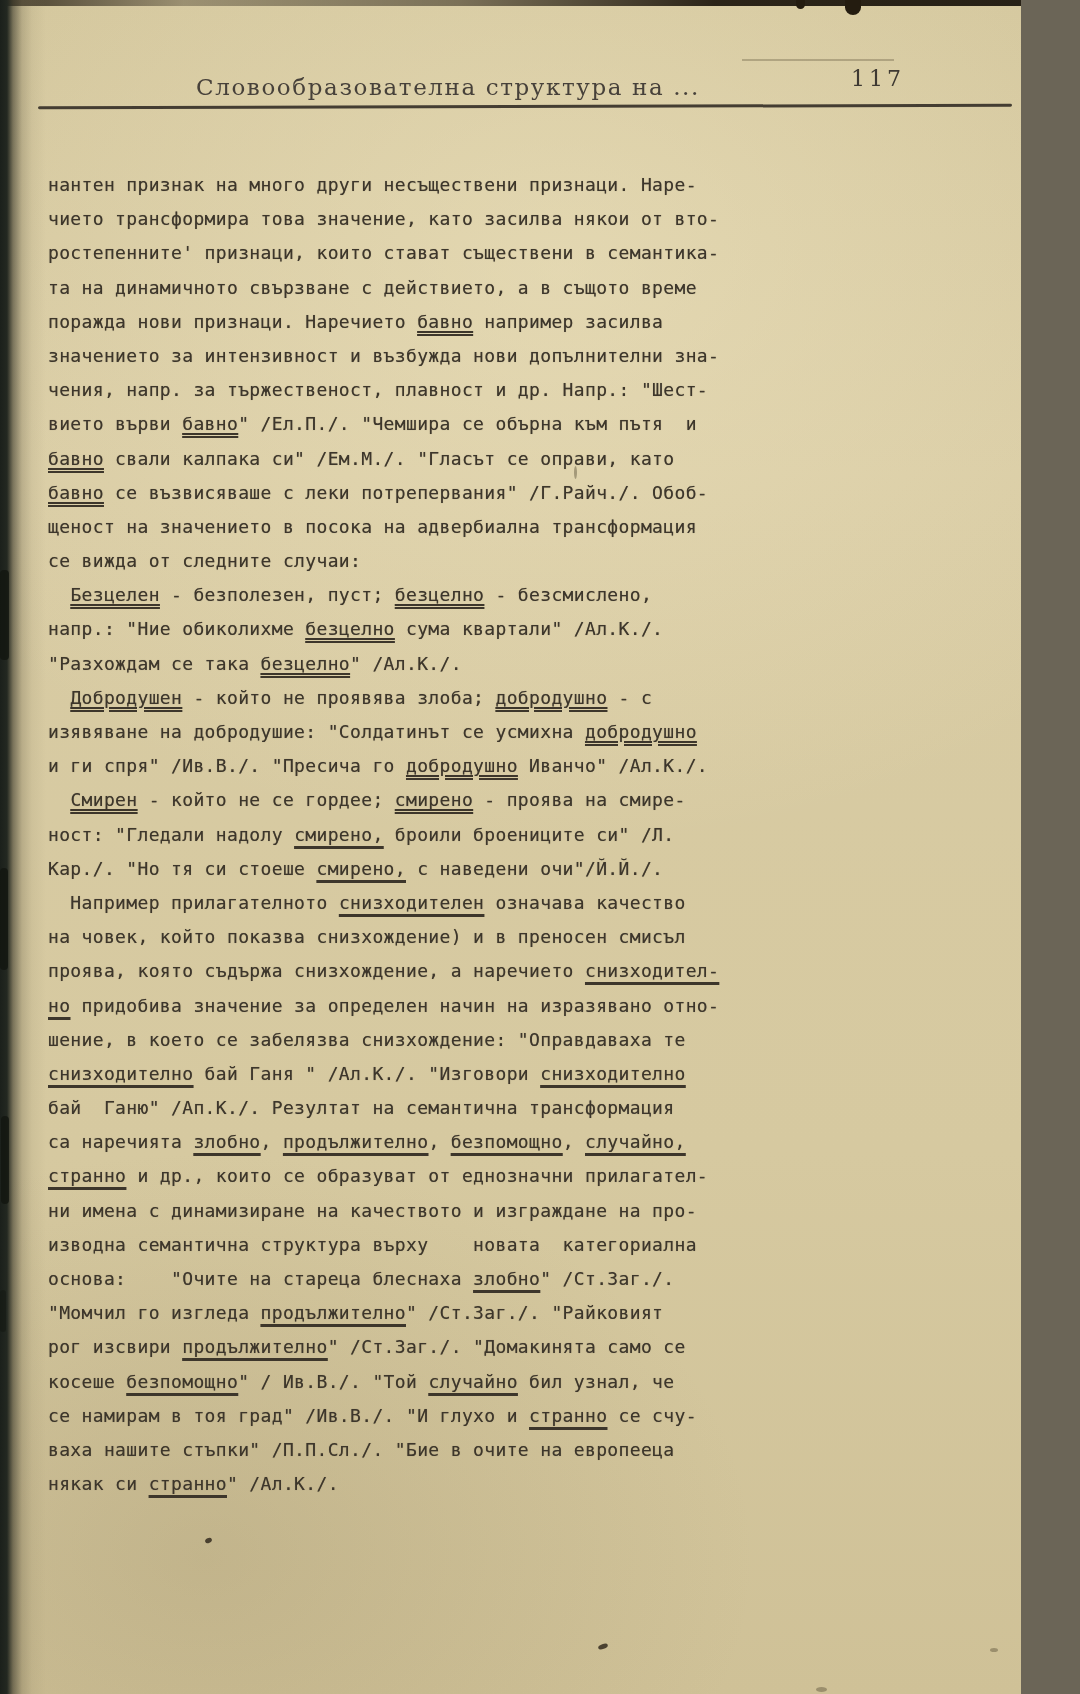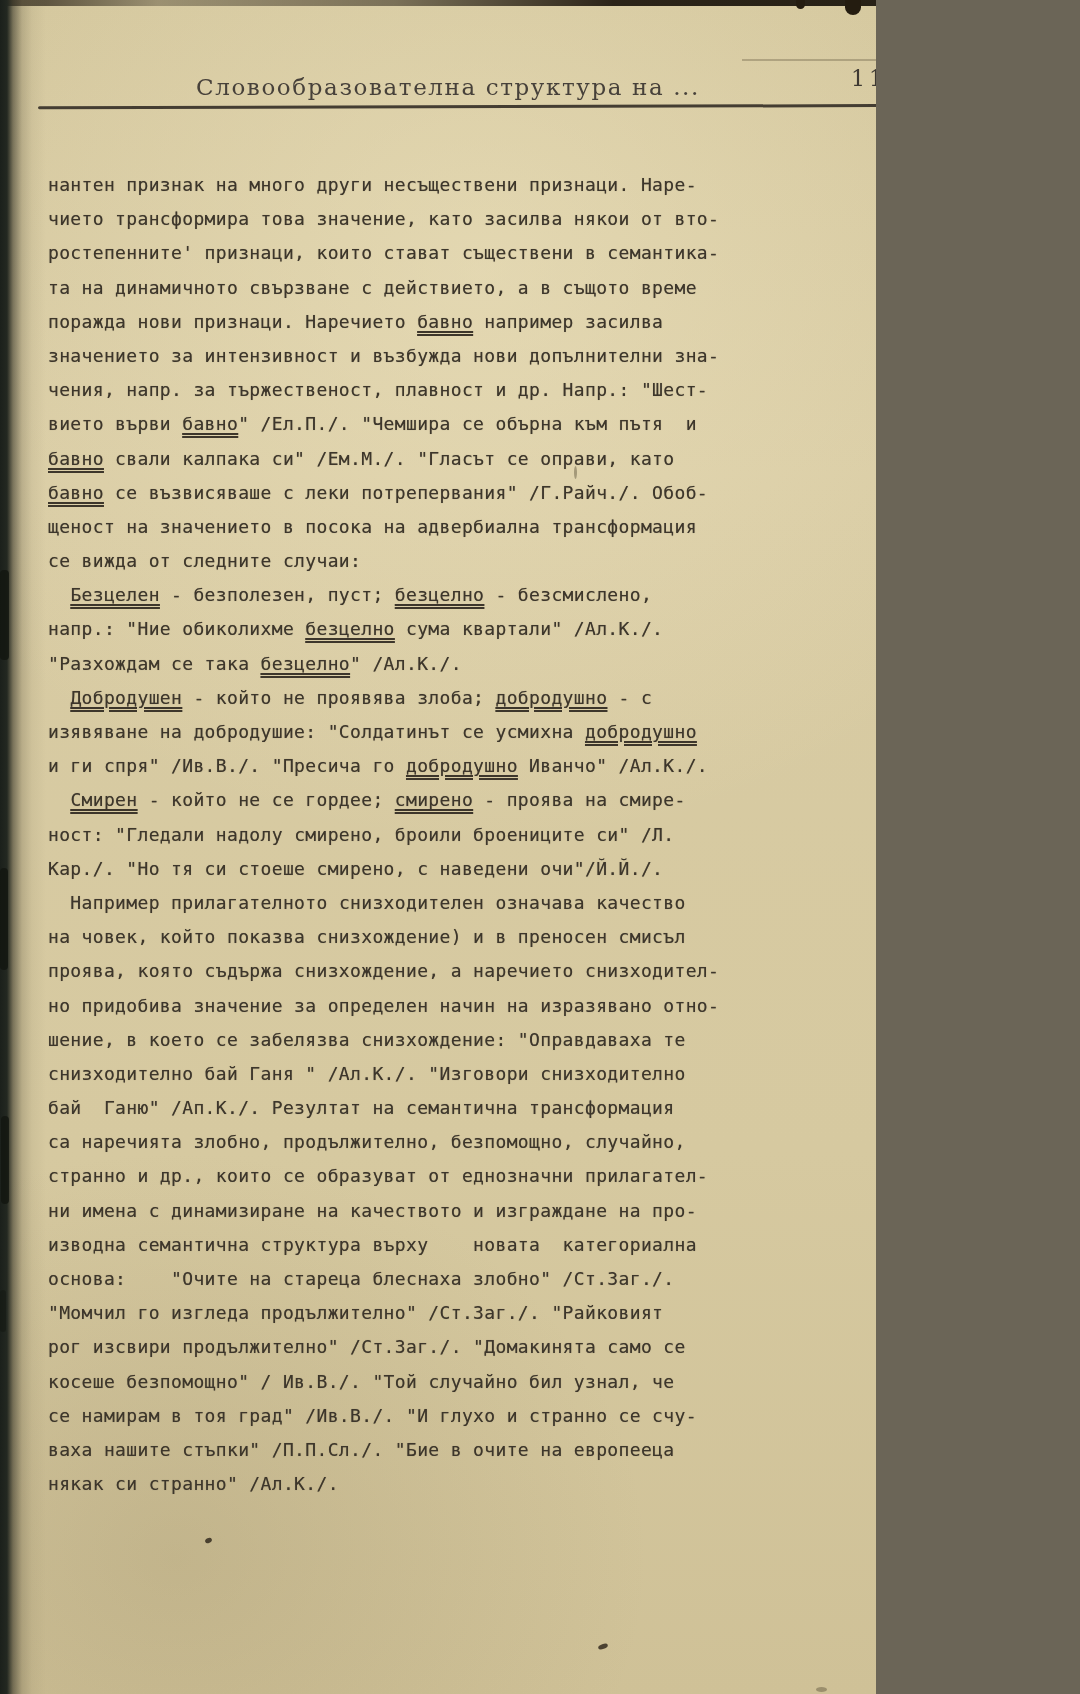--- a/index.html
+++ b/index.html
@@ -5,13 +5,14 @@
   html,body{margin:0;padding:0;background:#6b6557;}
   .page{
     position:relative;
-    width:876px;height:1694px;
+    width:1009px;height:1694px;
     overflow:hidden;
     background:
       radial-gradient(120% 55% at 55% 16%, rgba(248,238,204,0.40), rgba(248,238,204,0) 62%),
       radial-gradient(90% 40% at 20% 92%, rgba(150,136,98,0.25), rgba(150,136,98,0) 60%),
       linear-gradient(180deg,#d2c59b 0%,#d8cba3 28%,#d6c9a0 68%,#cfc197 100%);
     font-family:"DejaVu Sans Mono",monospace;
+    padding-left:12px;
   }
   
   .binding{

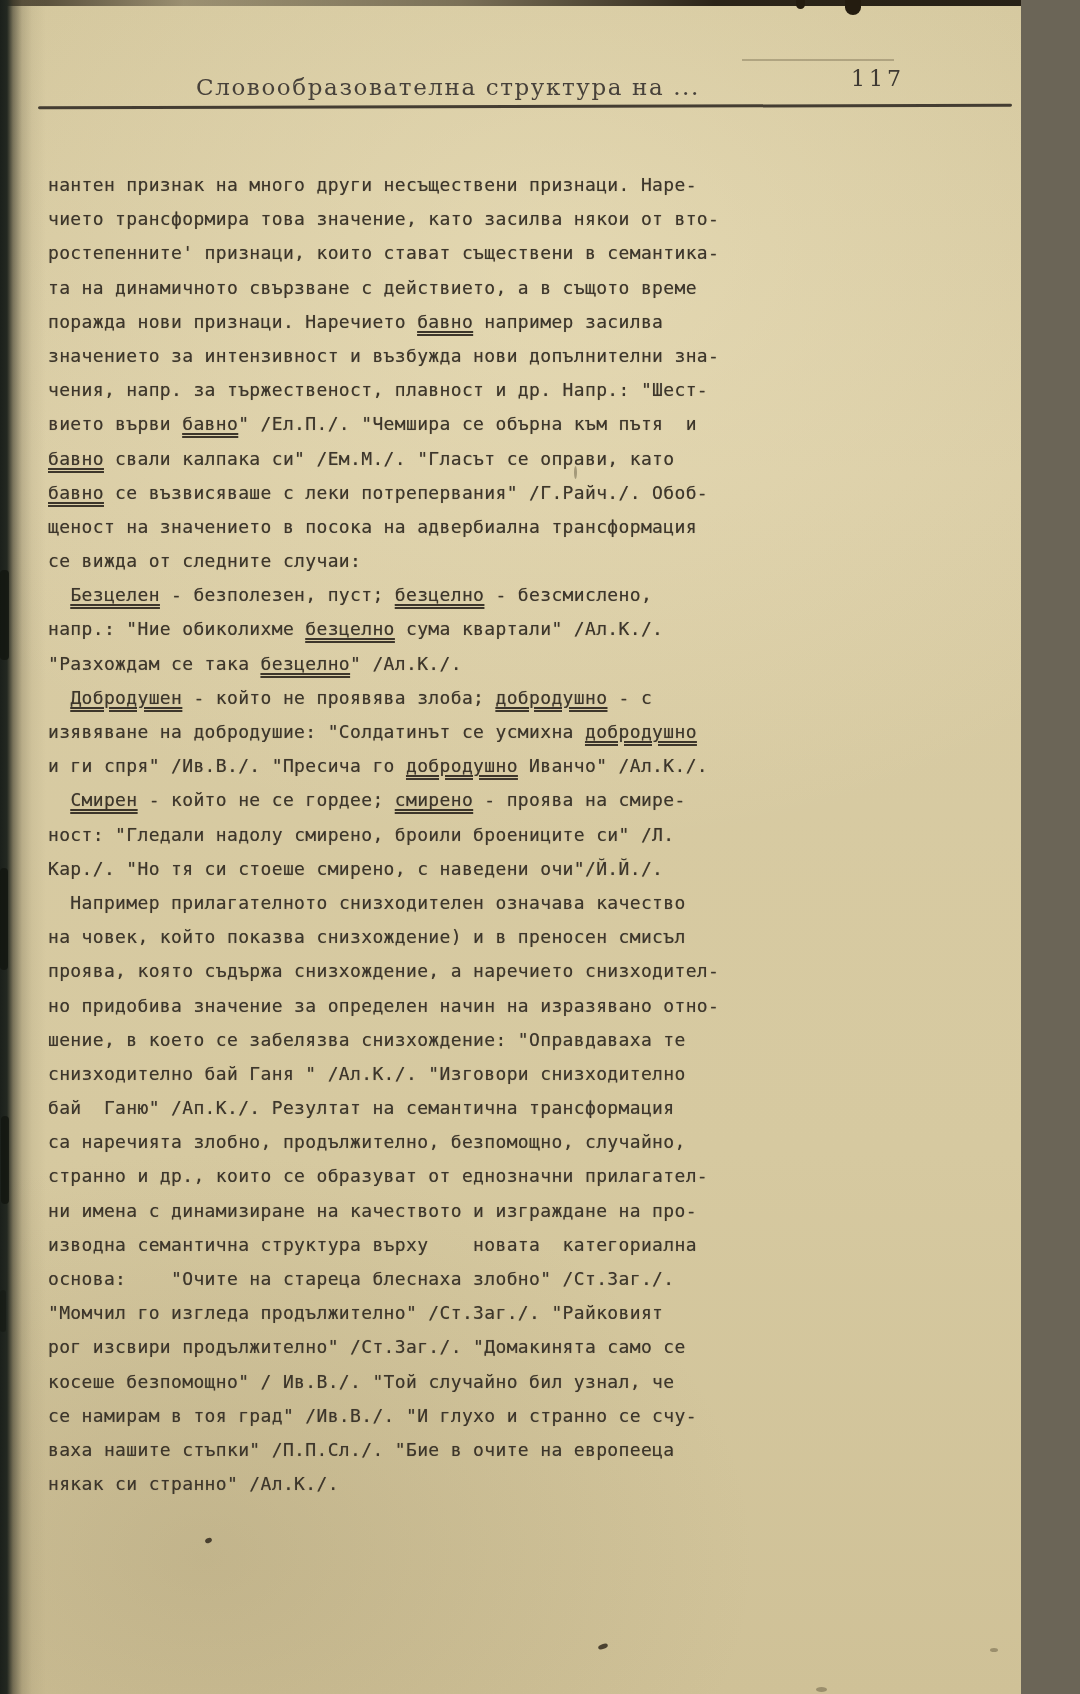--- a/index.html
+++ b/index.html
@@ -60,7 +60,7 @@
     margin-top:28px;
   }
   .line{height:34.2px;}
-  .u1{text-decoration-thickness:2.5px;text-underline-offset:5px;}
+  .u1{text-decoration:underline;text-decoration-thickness:2.5px;text-underline-offset:5px;}
   .u2{text-decoration:underline double;text-decoration-thickness:1.8px;text-underline-offset:3px;}
 </style>
 </head>

